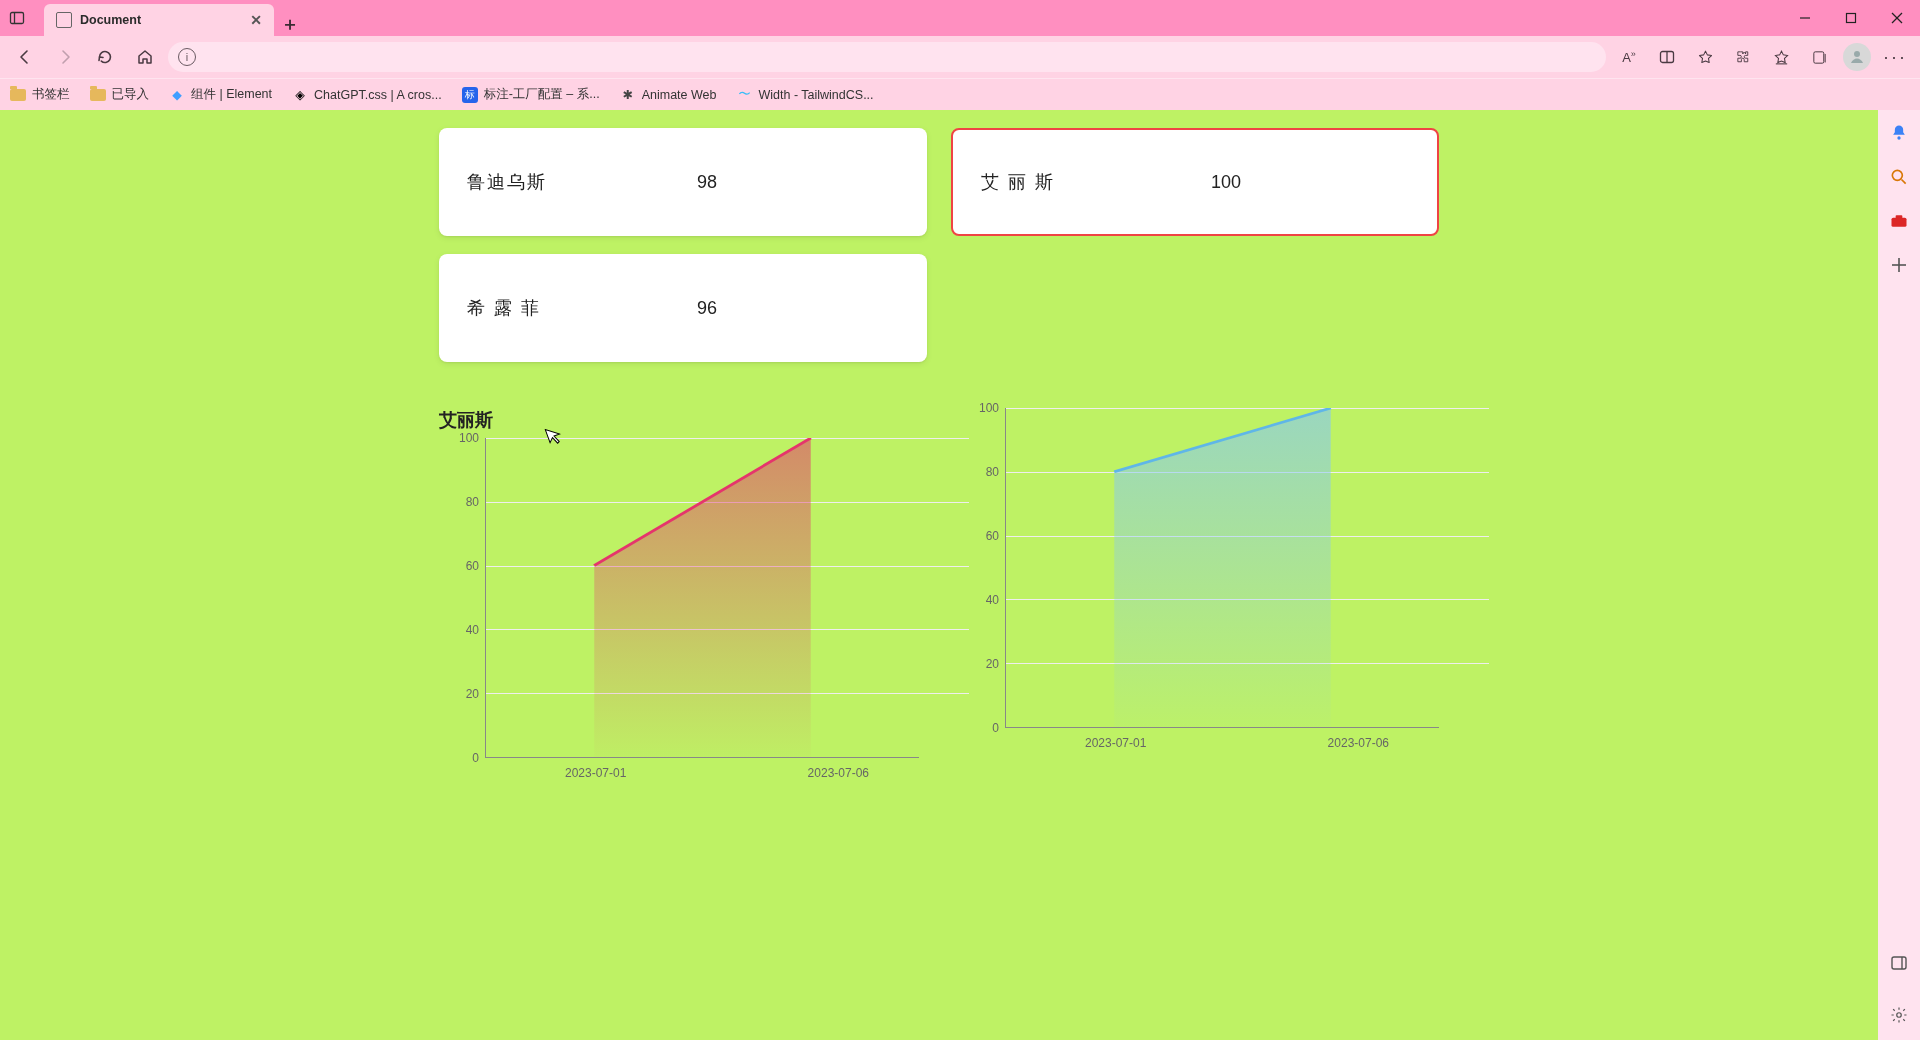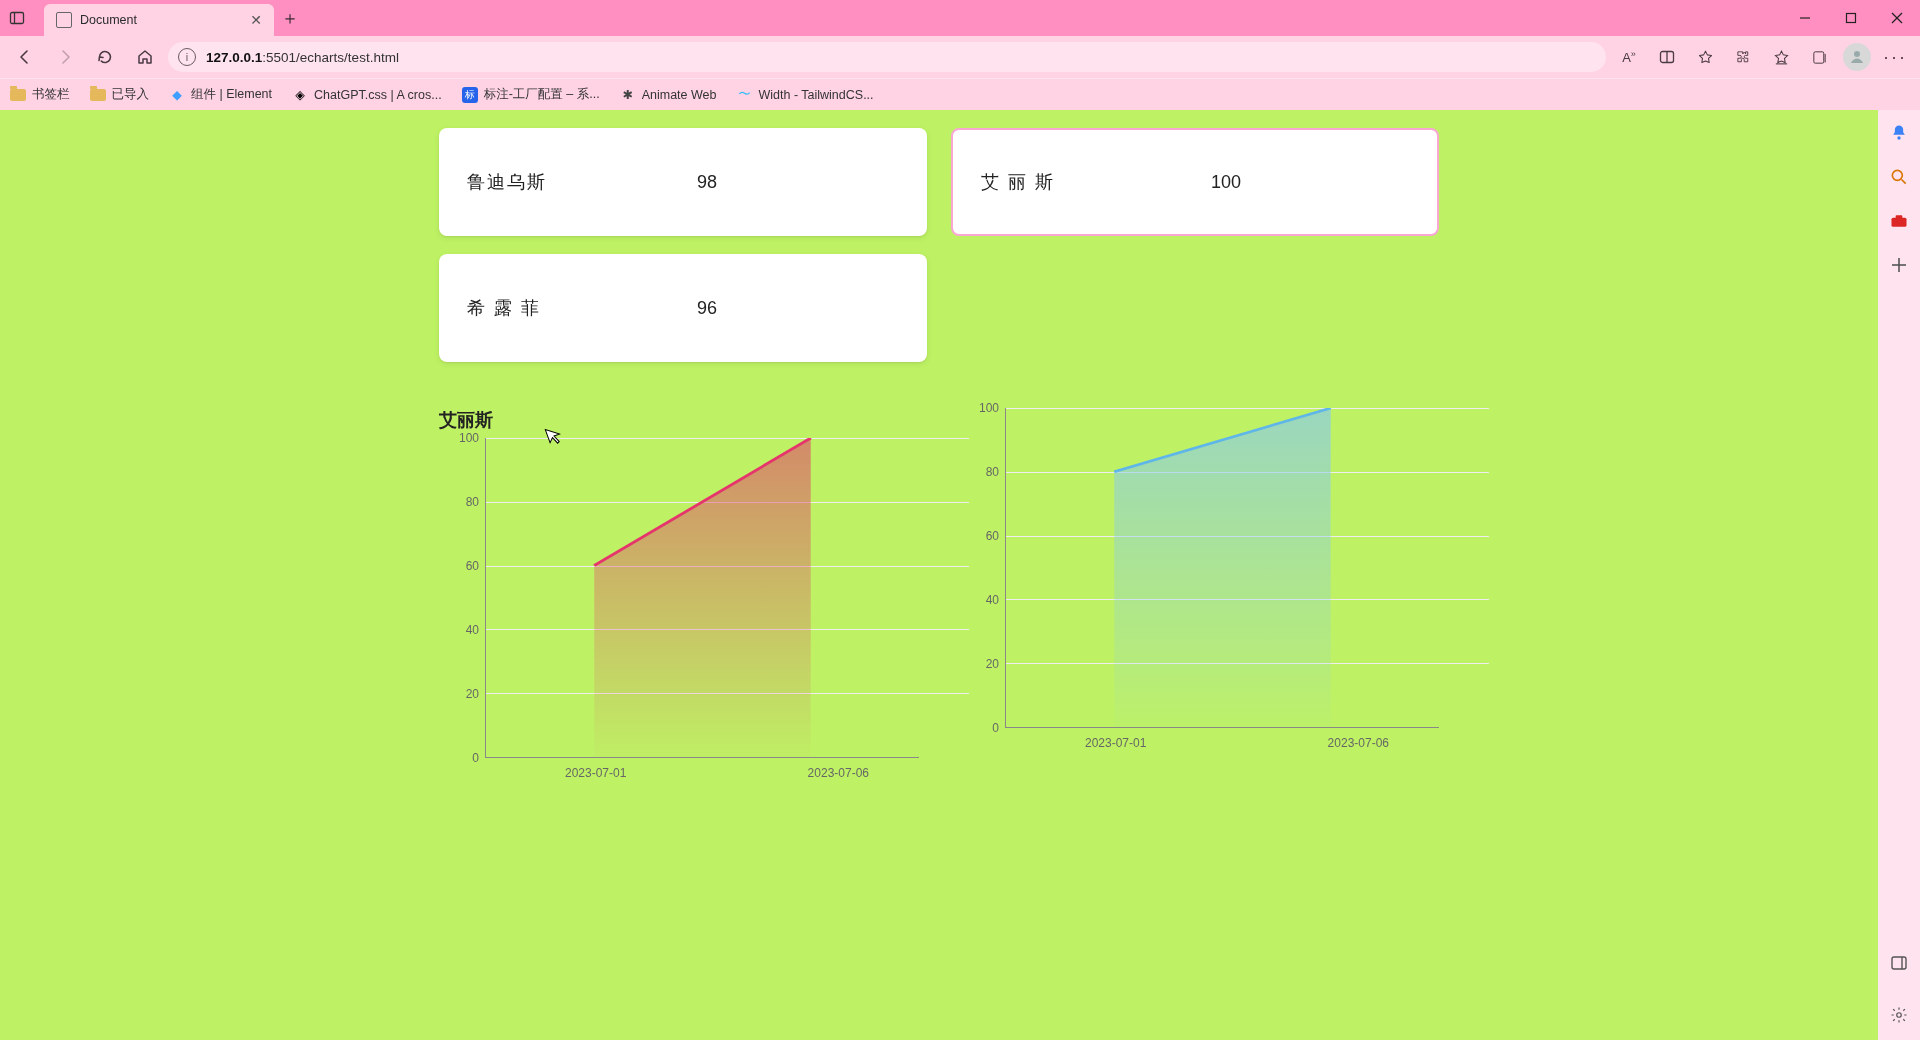--- a/index.html
+++ b/index.html
@@ -7,7 +7,7 @@
 
   
   .titlebar { height: 36px; background: #ff8fc0; display: flex; align-items: stretch; }
-  .tab-strip { display: flex; align-items: center; padding-left: 10px; }
+  .tab-strip { display: flex; align-items: flex-end; padding-left: 10px; font-weight: bold; }
   .tab-ico-btn { width: 34px; display:flex; align-items:center; justify-content:center; color:#3b2b33; }
   .tab { display:flex; align-items:center; gap:8px; background:#ffd3e4; height:32px; margin-top:4px; padding:0 12px; border-radius:6px 6px 0 0; min-width:230px; position:relative; }
   .tab .favicon { width:16px; height:16px; border:1px solid #666; border-radius:2px; }

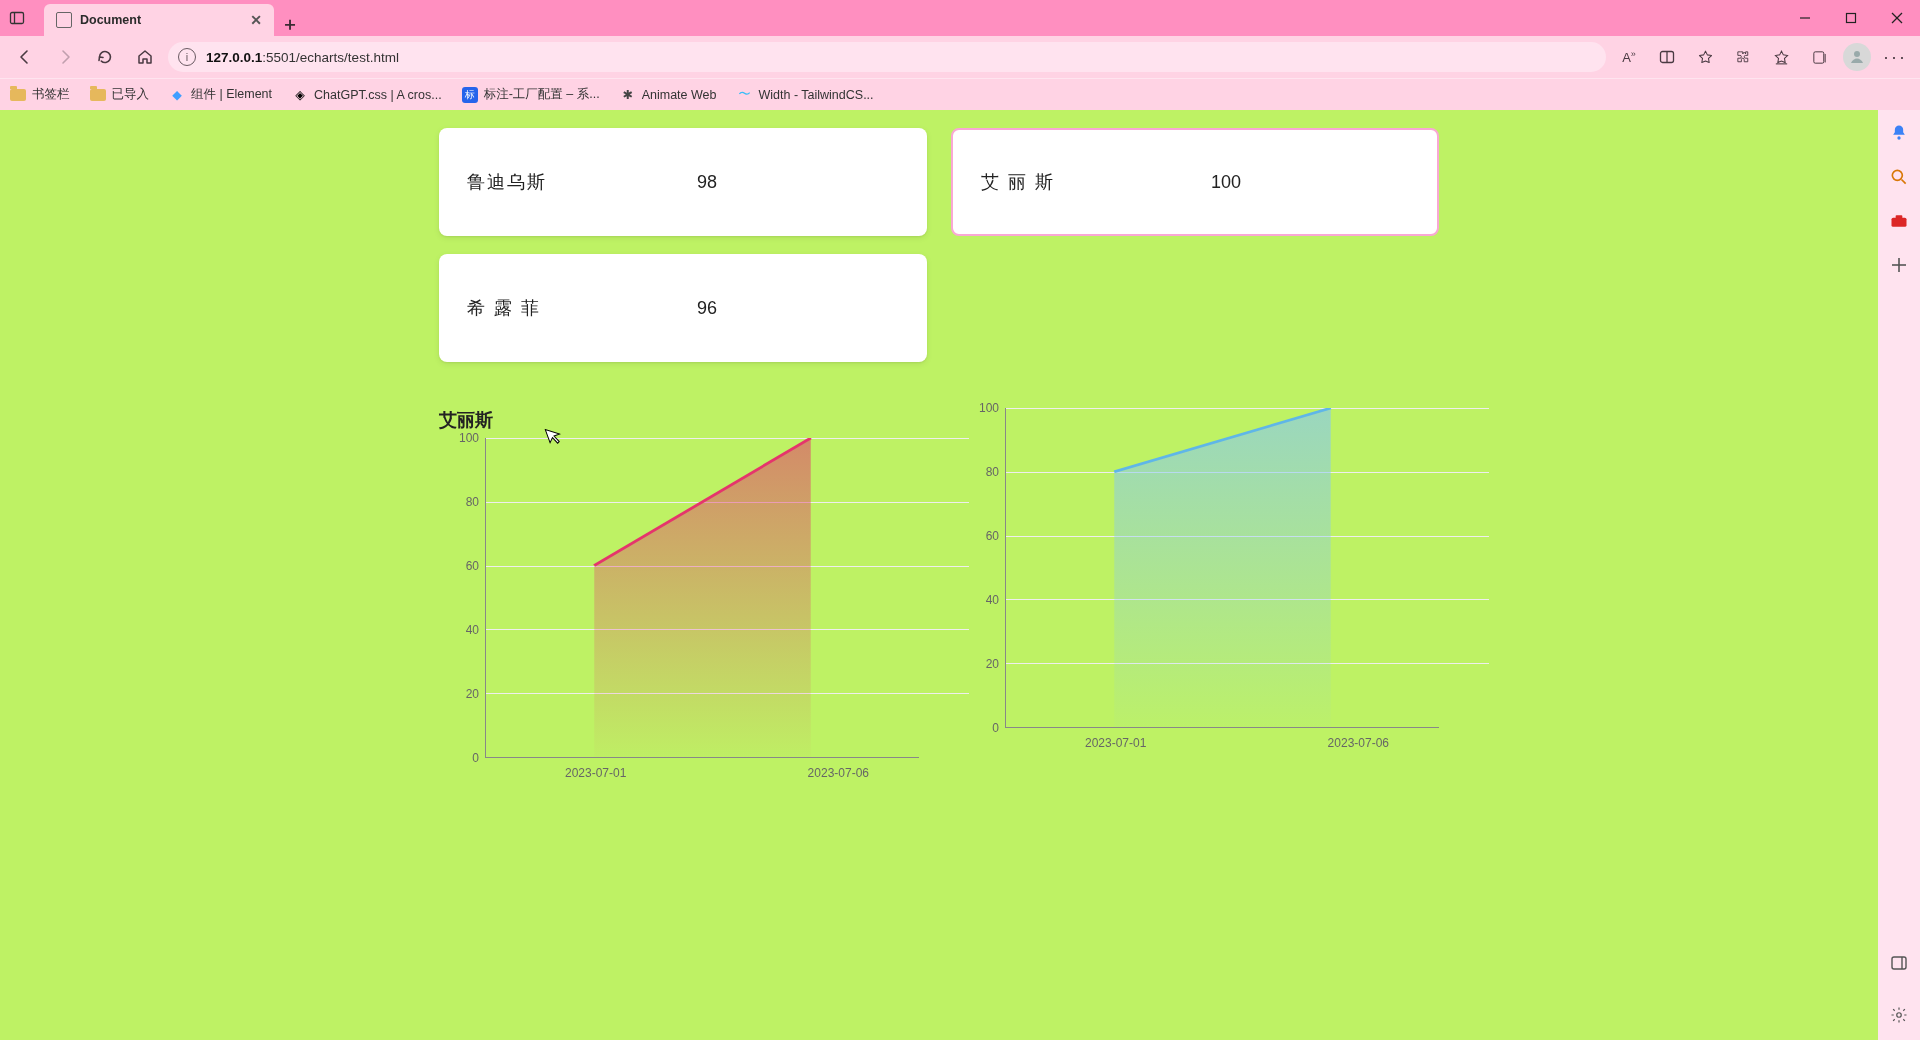--- a/index.html
+++ b/index.html
@@ -125,9 +125,6 @@
 
   <div class="addr">
     <span class="info">i</span>
-    <span class="addr-text">
-      <strong>127.0.0.1</strong><span>:5501/echarts/test.html</span>
-    </span>
   </div>
 
   <div class="tb-right">

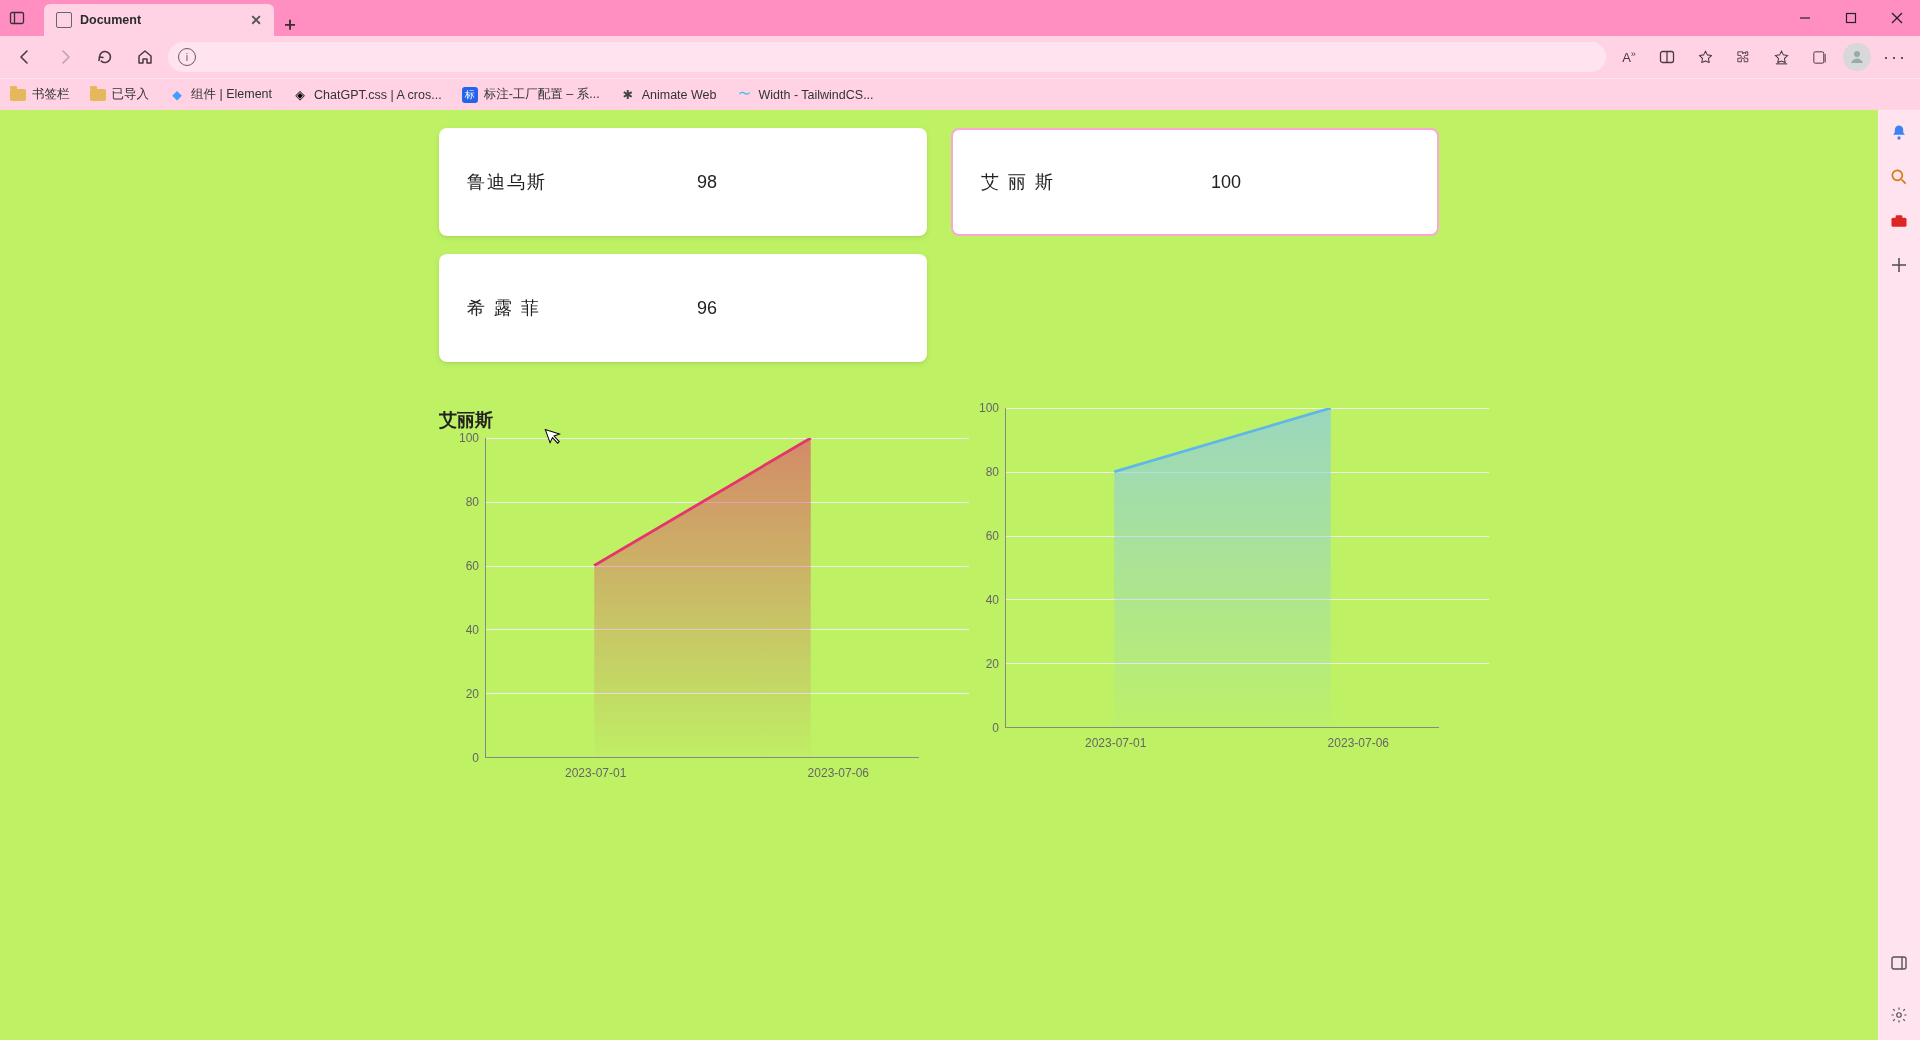--- a/index.html
+++ b/index.html
@@ -43,7 +43,7 @@
   
   .cards { width:1000px; margin:18px auto 0; display:grid; grid-template-columns:1fr 1fr; gap:18px 24px; }
   .card { height:108px; border-radius:8px; display:flex; align-items:center; padding:0 28px; font-size:18px; color:#222; box-shadow:0 2px 6px rgba(0,0,0,0.08), 0 1px 2px rgba(0,0,0,0.06); background:#fff; }
-  .card.selected { border:2px solid #f9a8d4; box-shadow:none; }
+  .card.selected { border:2px solid #ef4444; box-shadow:none; }
   .card .name { width:230px; letter-spacing:2px; }
   .card .value { font-size:18px; }
 

